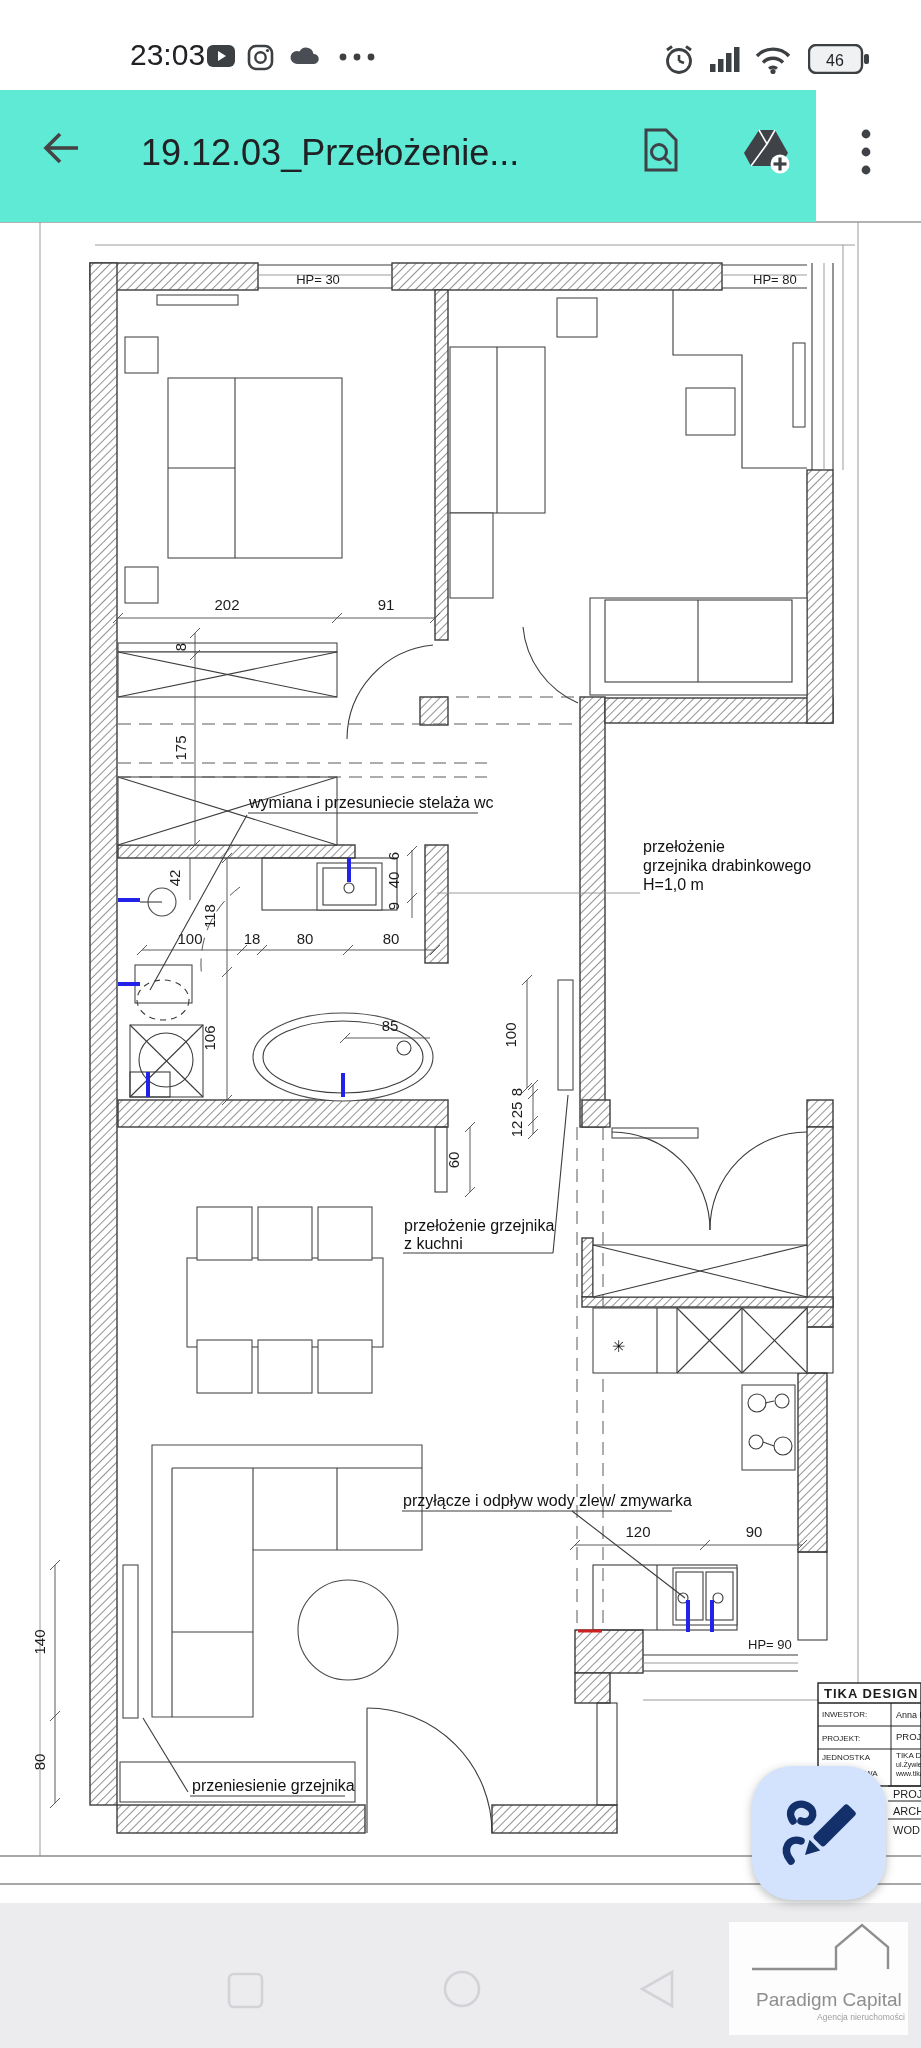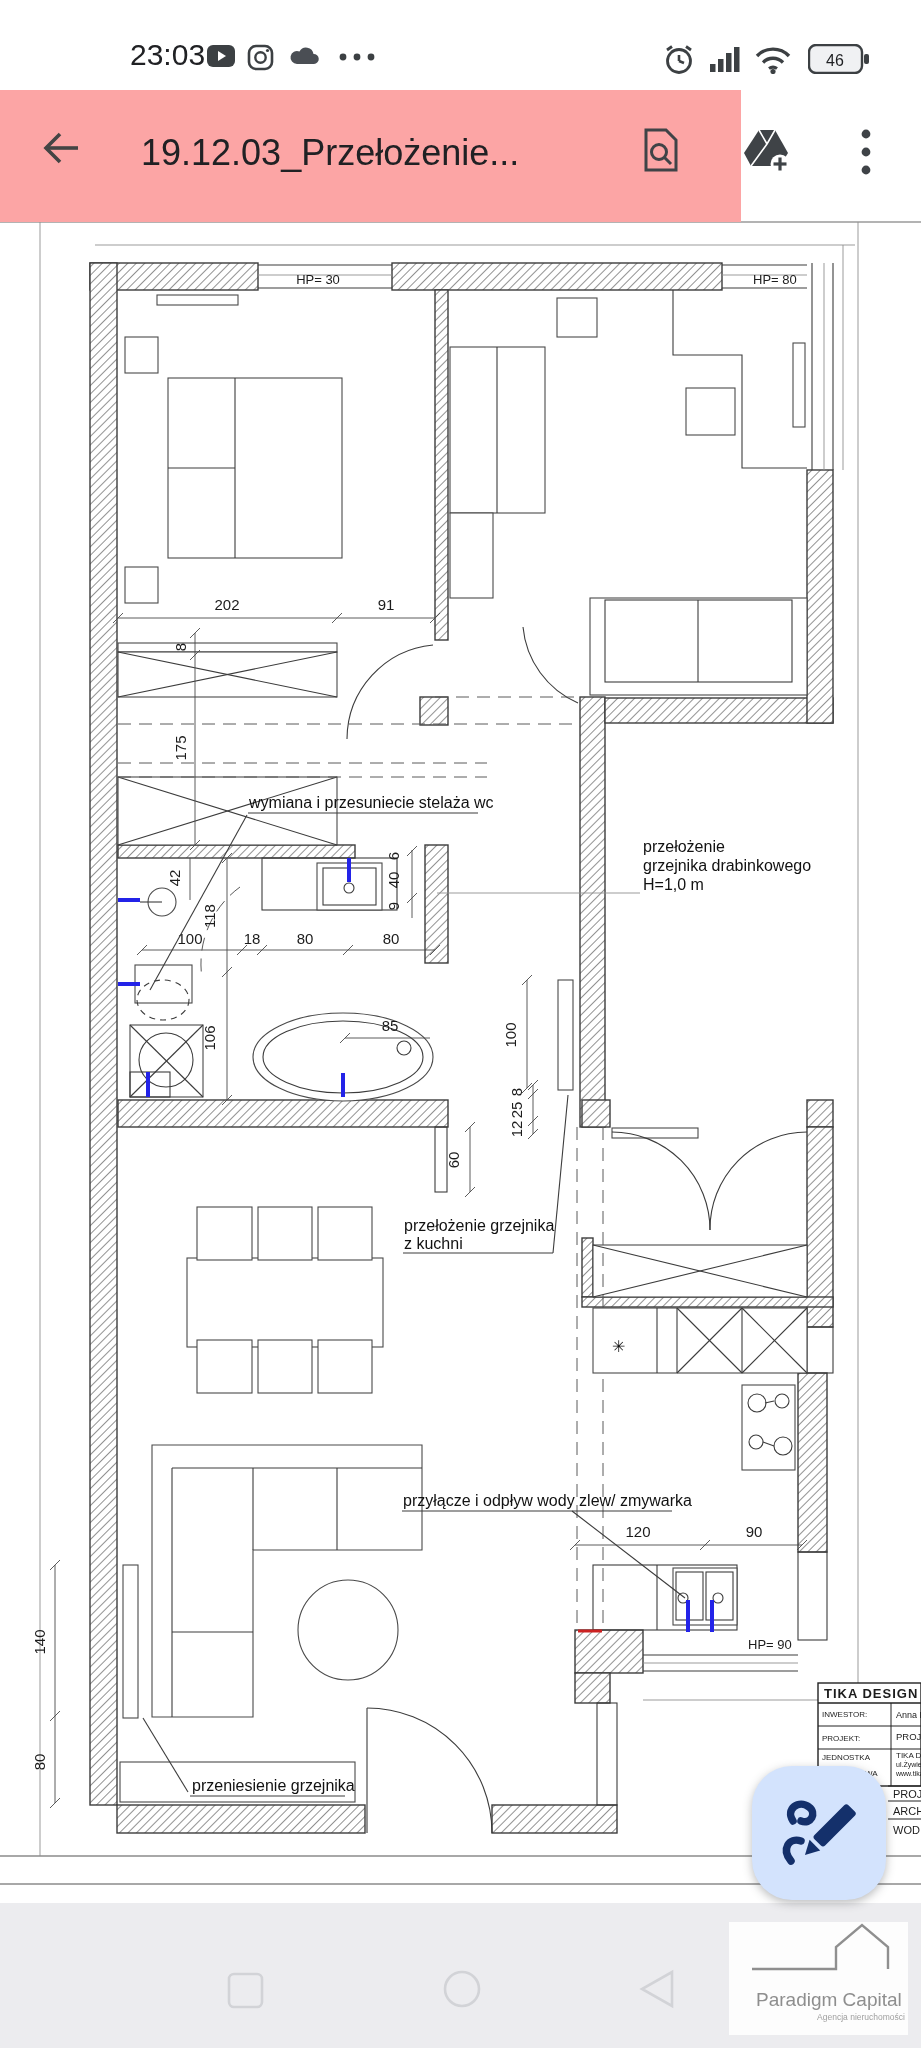--- a/index.html
+++ b/index.html
@@ -11,7 +11,7 @@
   #status-time{position:absolute;left:130px;top:38px;font-size:30px;color:#202124;font-weight:400;}
   .sic{position:absolute;top:44px;}
   
-  #app-bar{left:0;top:90px;width:741px;height:132px;background:#fca5a5;z-index:30;text-align:right;}
+  #app-bar{left:0;top:90px;width:816px;height:132px;background:#5eead4;z-index:30;text-align:right;}
   #page-title{position:absolute;left:141px;top:42px;font-size:36px;color:#202124;
       white-space:nowrap;max-width:430px;overflow:hidden;}
   

